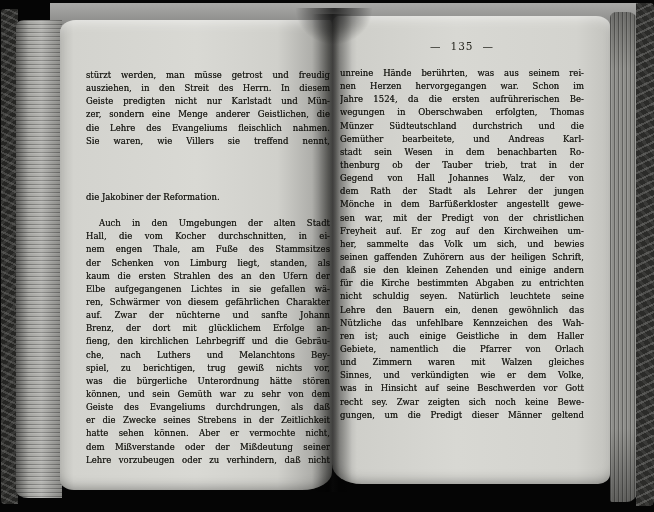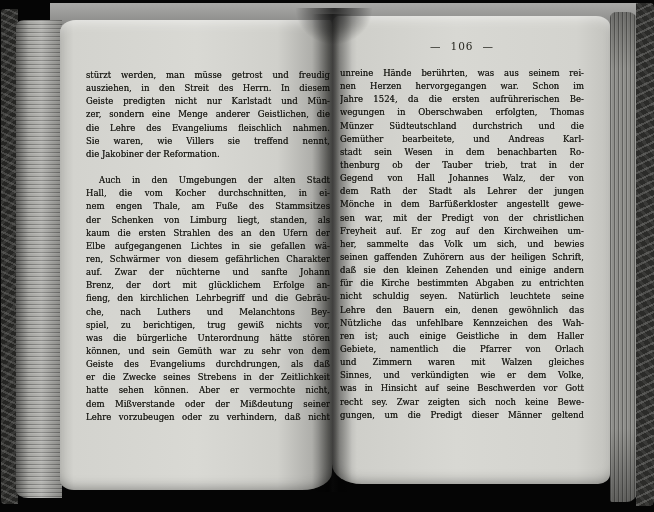--- a/index.html
+++ b/index.html
@@ -116,7 +116,7 @@
   </div>
 
   <div class="page page-right">
-    <div class="page-header"><span class="dash">—</span><span class="num">106</span><span class="dash">—</span></div>
+    <div class="page-header"><span class="dash">—</span><span class="num">135</span><span class="dash">—</span></div>
     <div class="page-text">
         <div class="line j">unreine Hände berührten, was aus seinem rei-</div>
         <div class="line j">nen Herzen hervorgegangen war. Schon im</div>

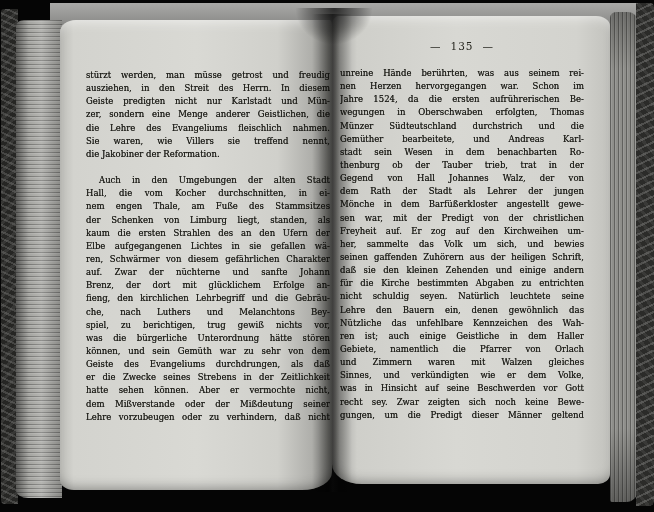--- a/index.html
+++ b/index.html
@@ -69,7 +69,7 @@
   .line { height:13.15px; font-size:8.5px; color:#1f1f1a; overflow:hidden;
     text-align:justify; text-align-last:justify; -moz-text-align-last:justify;
     text-shadow:0 0 0.4px rgba(25,25,20,.85); white-space:normal; }
-  .line.l   { text-align-last:left; }
+  .line.l   { text-align-last:left;margin-top:43px; }
   .line.ind { text-indent:13px; }
   .line.sp  { }
 </style>

